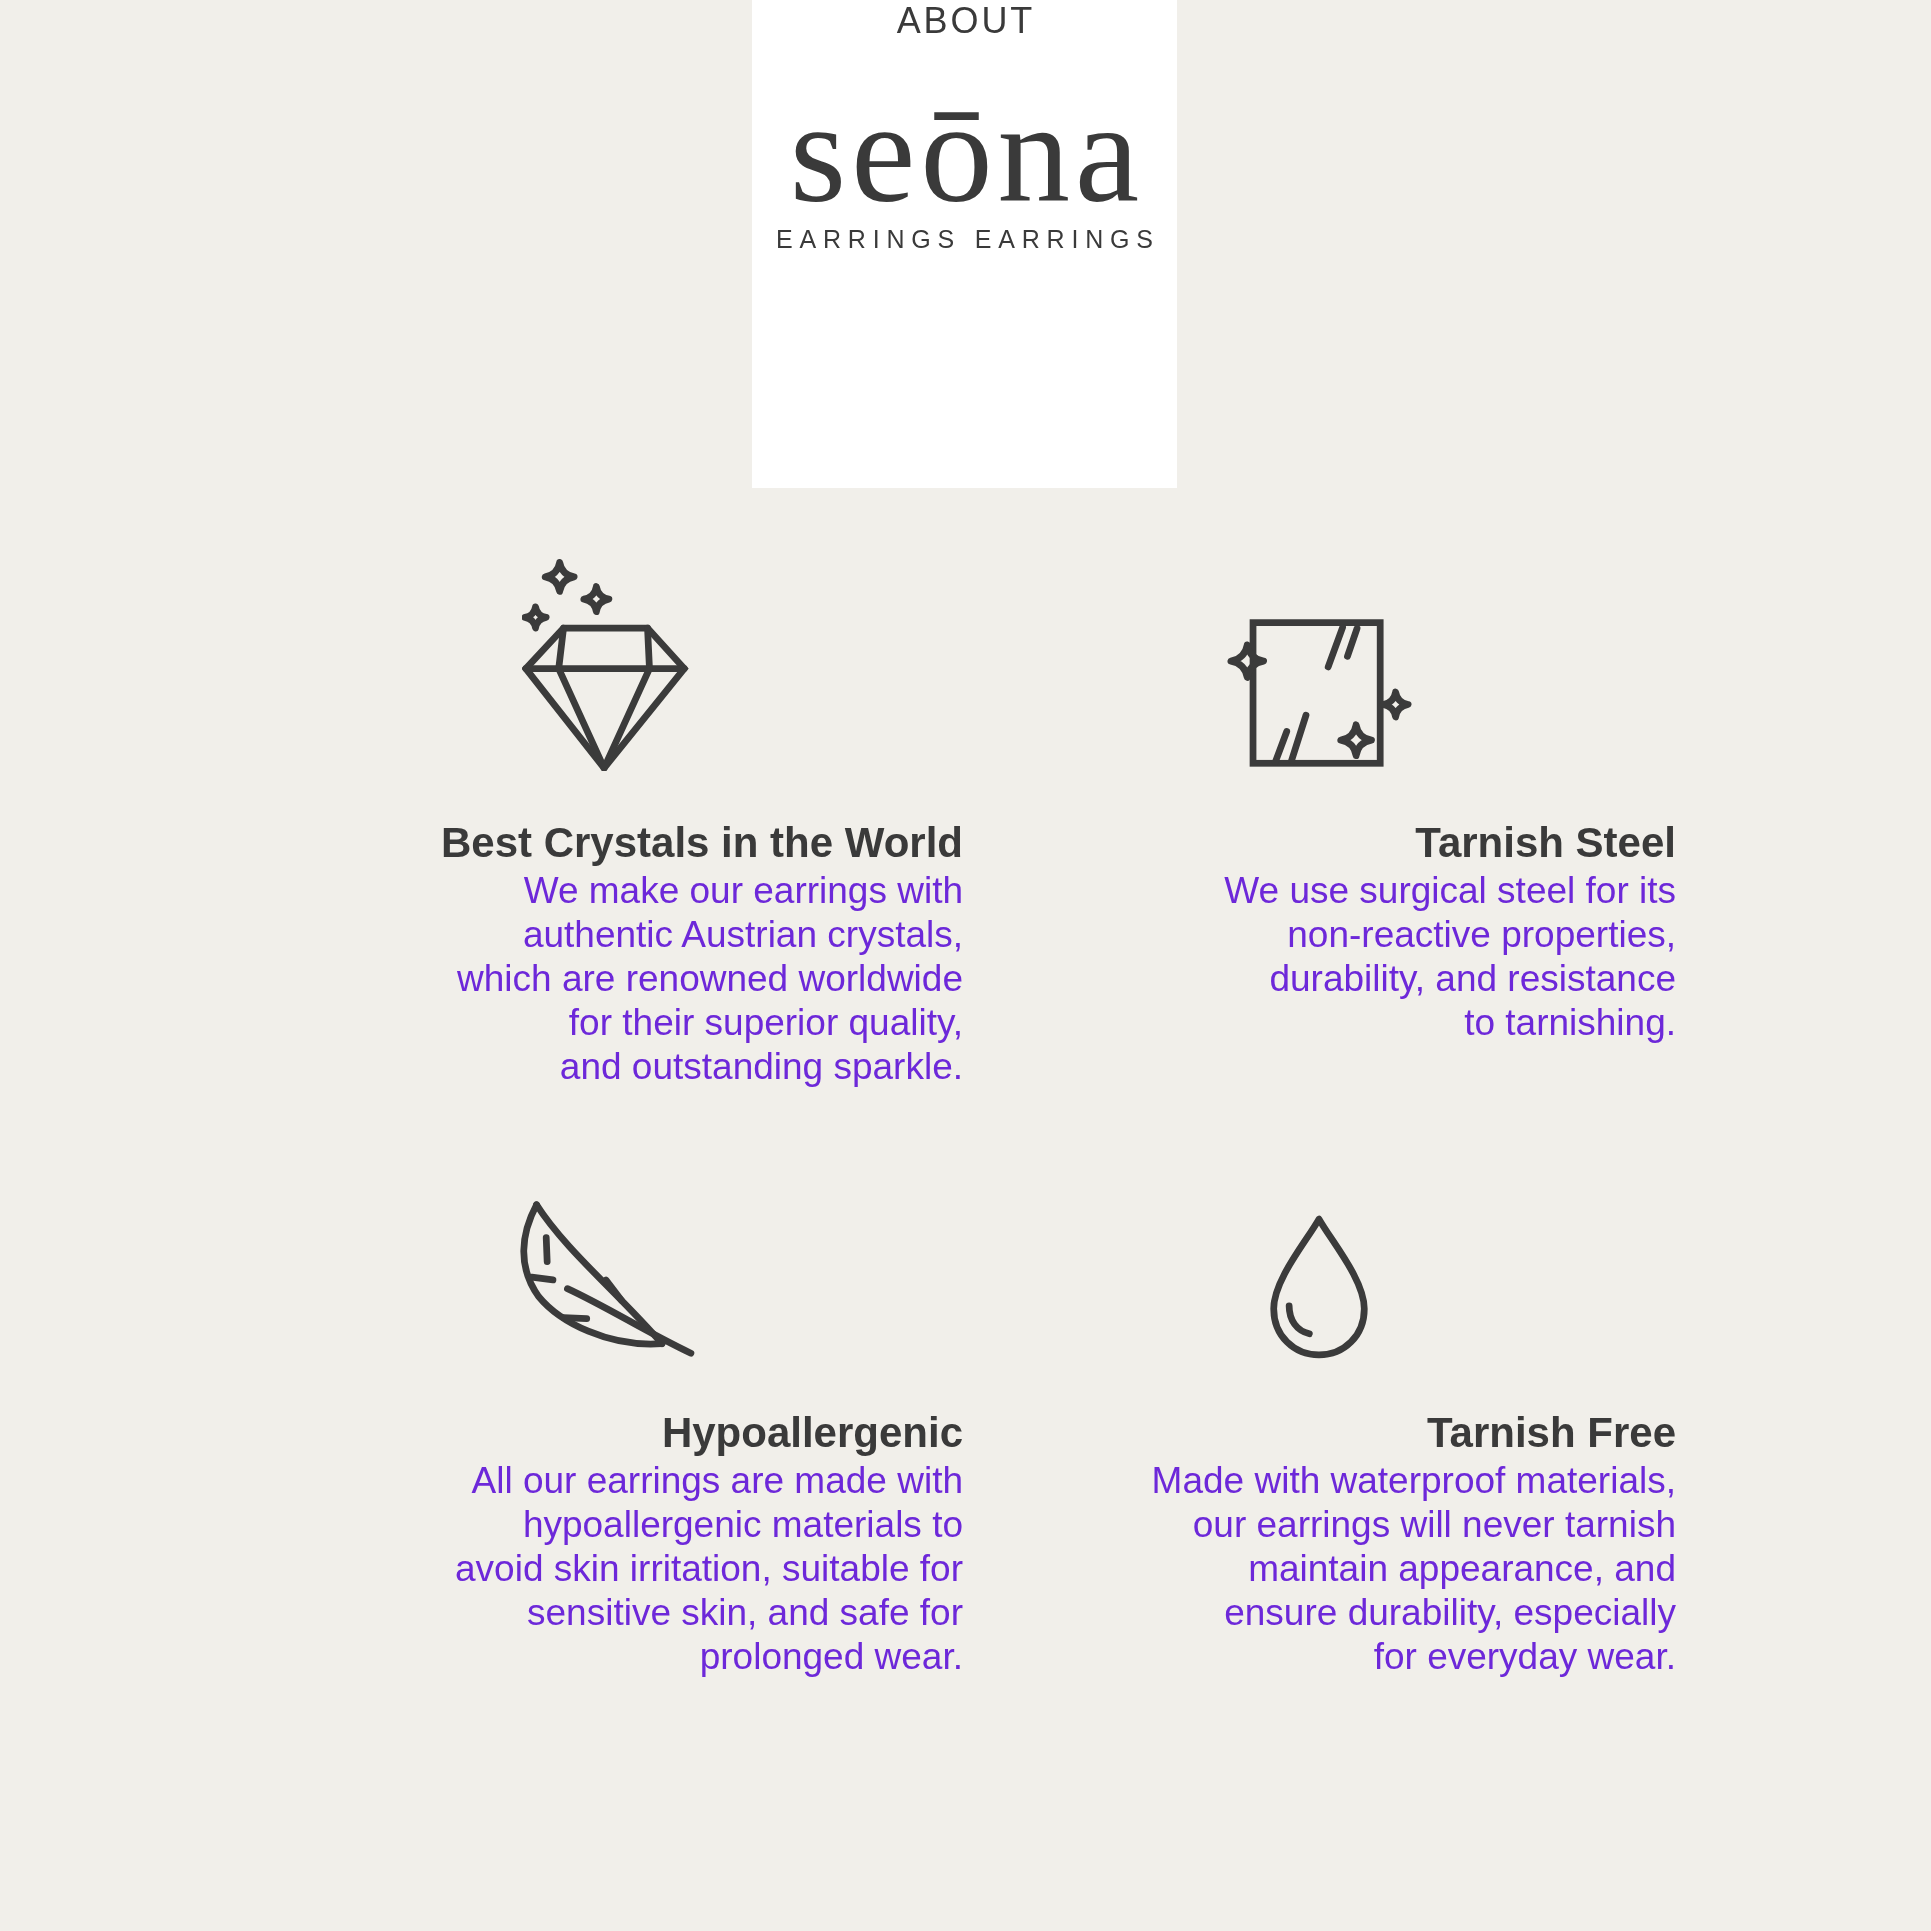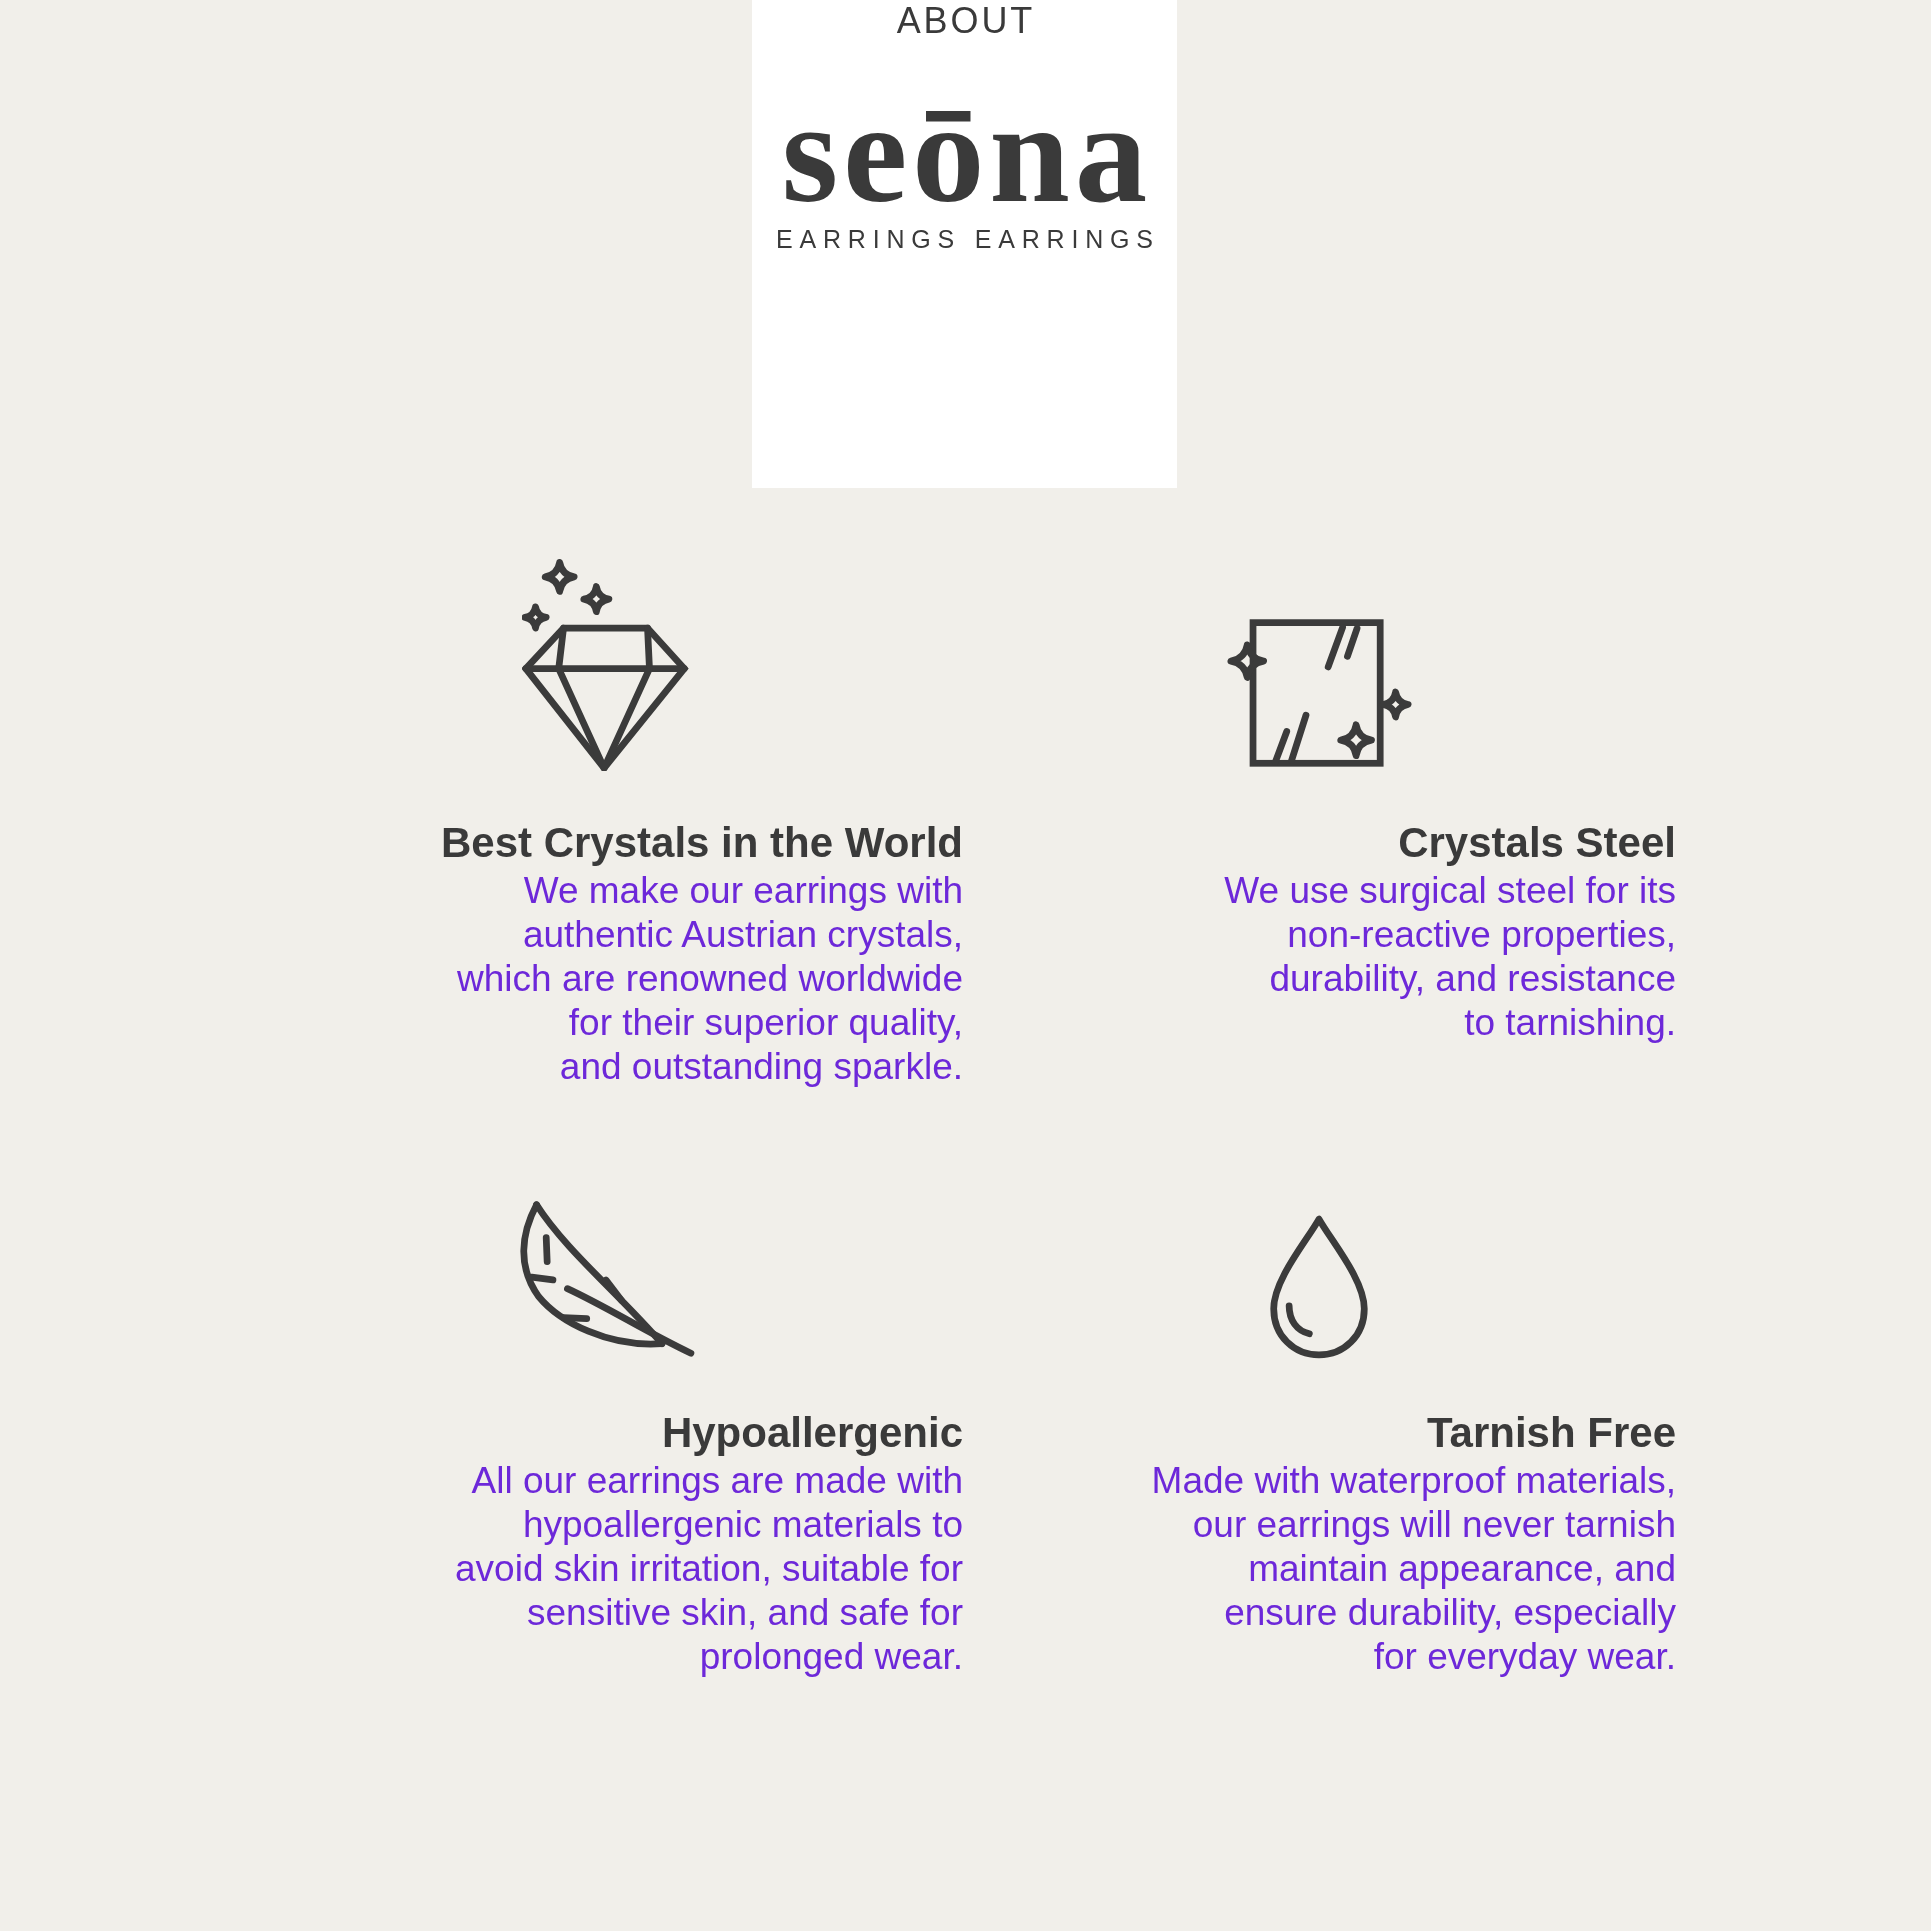--- a/index.html
+++ b/index.html
@@ -20,7 +20,7 @@
   .brand-name{
     margin:52px 0 0;font-family:"Liberation Serif", serif;
     font-size:145px;line-height:116px;letter-spacing:4.8px;text-indent:4.8px;
-    font-weight:700;color:#3a3a3a;
+    font-weight:400;color:#3a3a3a;
   }
   .brand-subtitle{
     margin:11.6px 0 0;font-size:25px;line-height:35px;letter-spacing:6.8px;text-indent:6.8px;

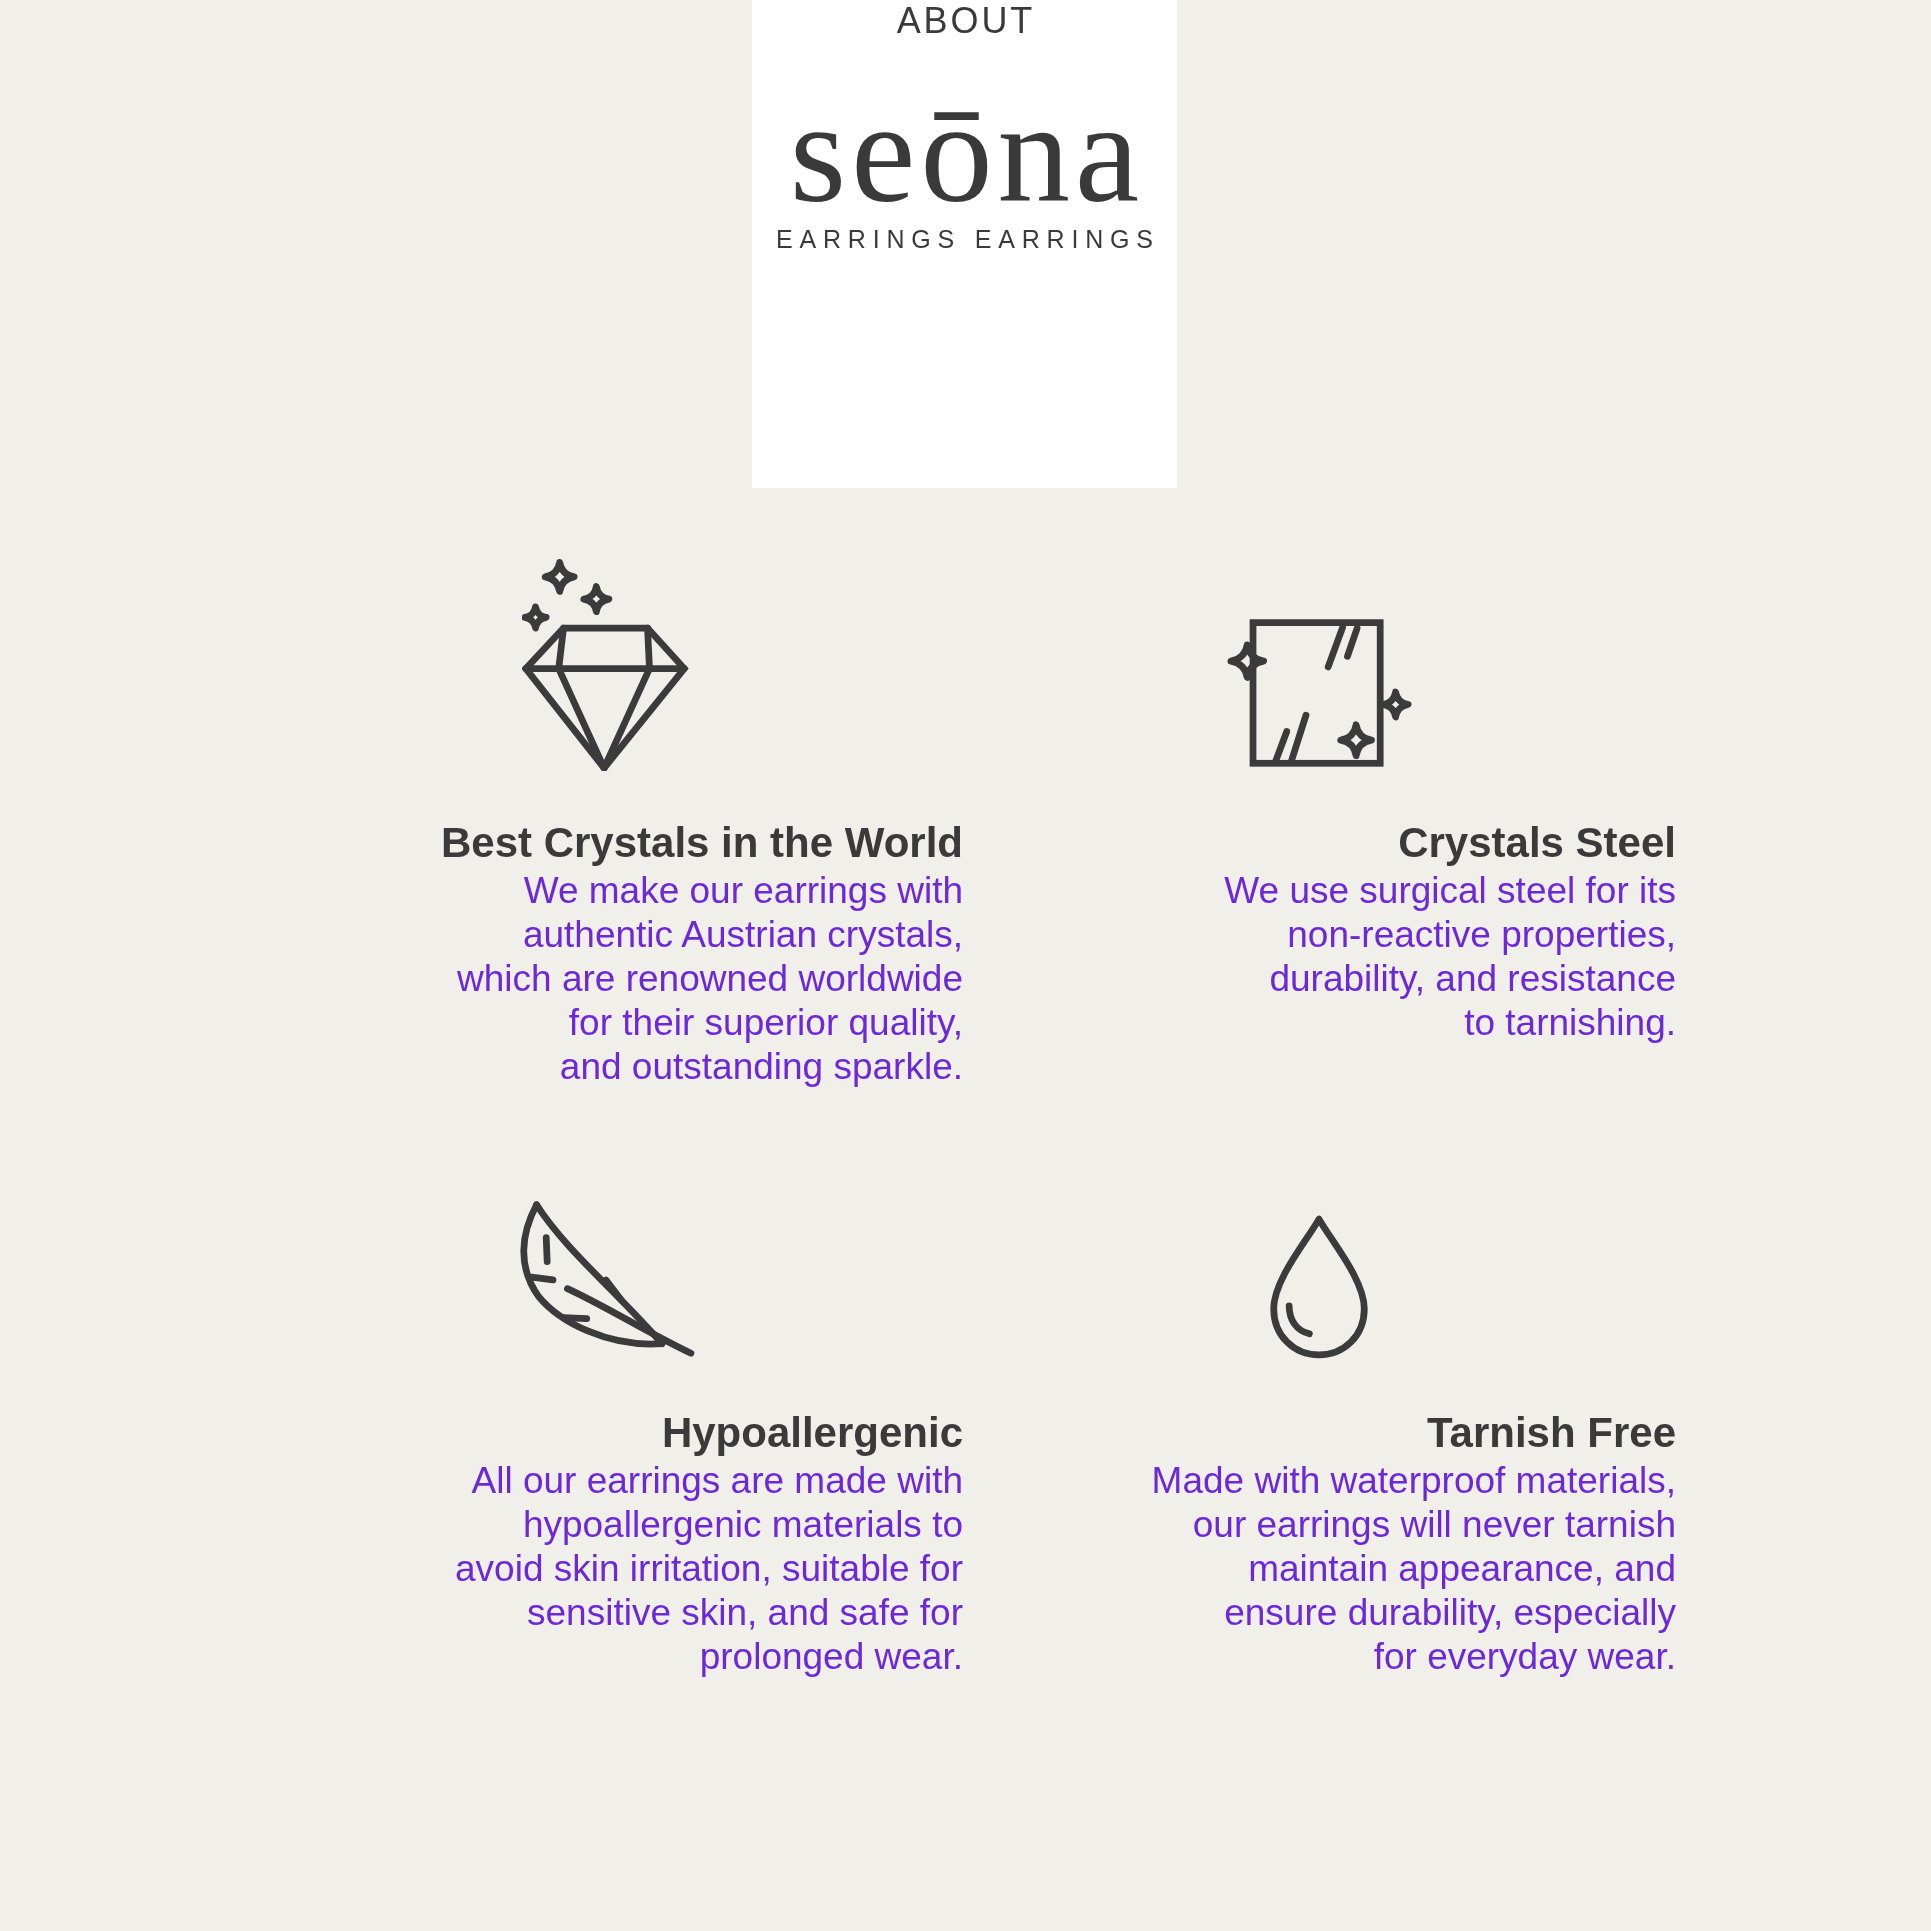--- a/index.html
+++ b/index.html
@@ -88,7 +88,7 @@
         <path class="soft" d="M124,108 Q126.3,121.7 140,124 Q126.3,126.3 124,140 Q121.7,126.3 108,124 Q121.7,121.7 124,108 Z"></path>
       </svg>
     </div>
-    <h3 class="feature-title">Crystals Steel</h3>
+    <h3 class="feature-title">Tarnish Steel</h3>
     <p class="feature-body">We use surgical steel for its
 non-reactive properties,
 durability, and resistance

